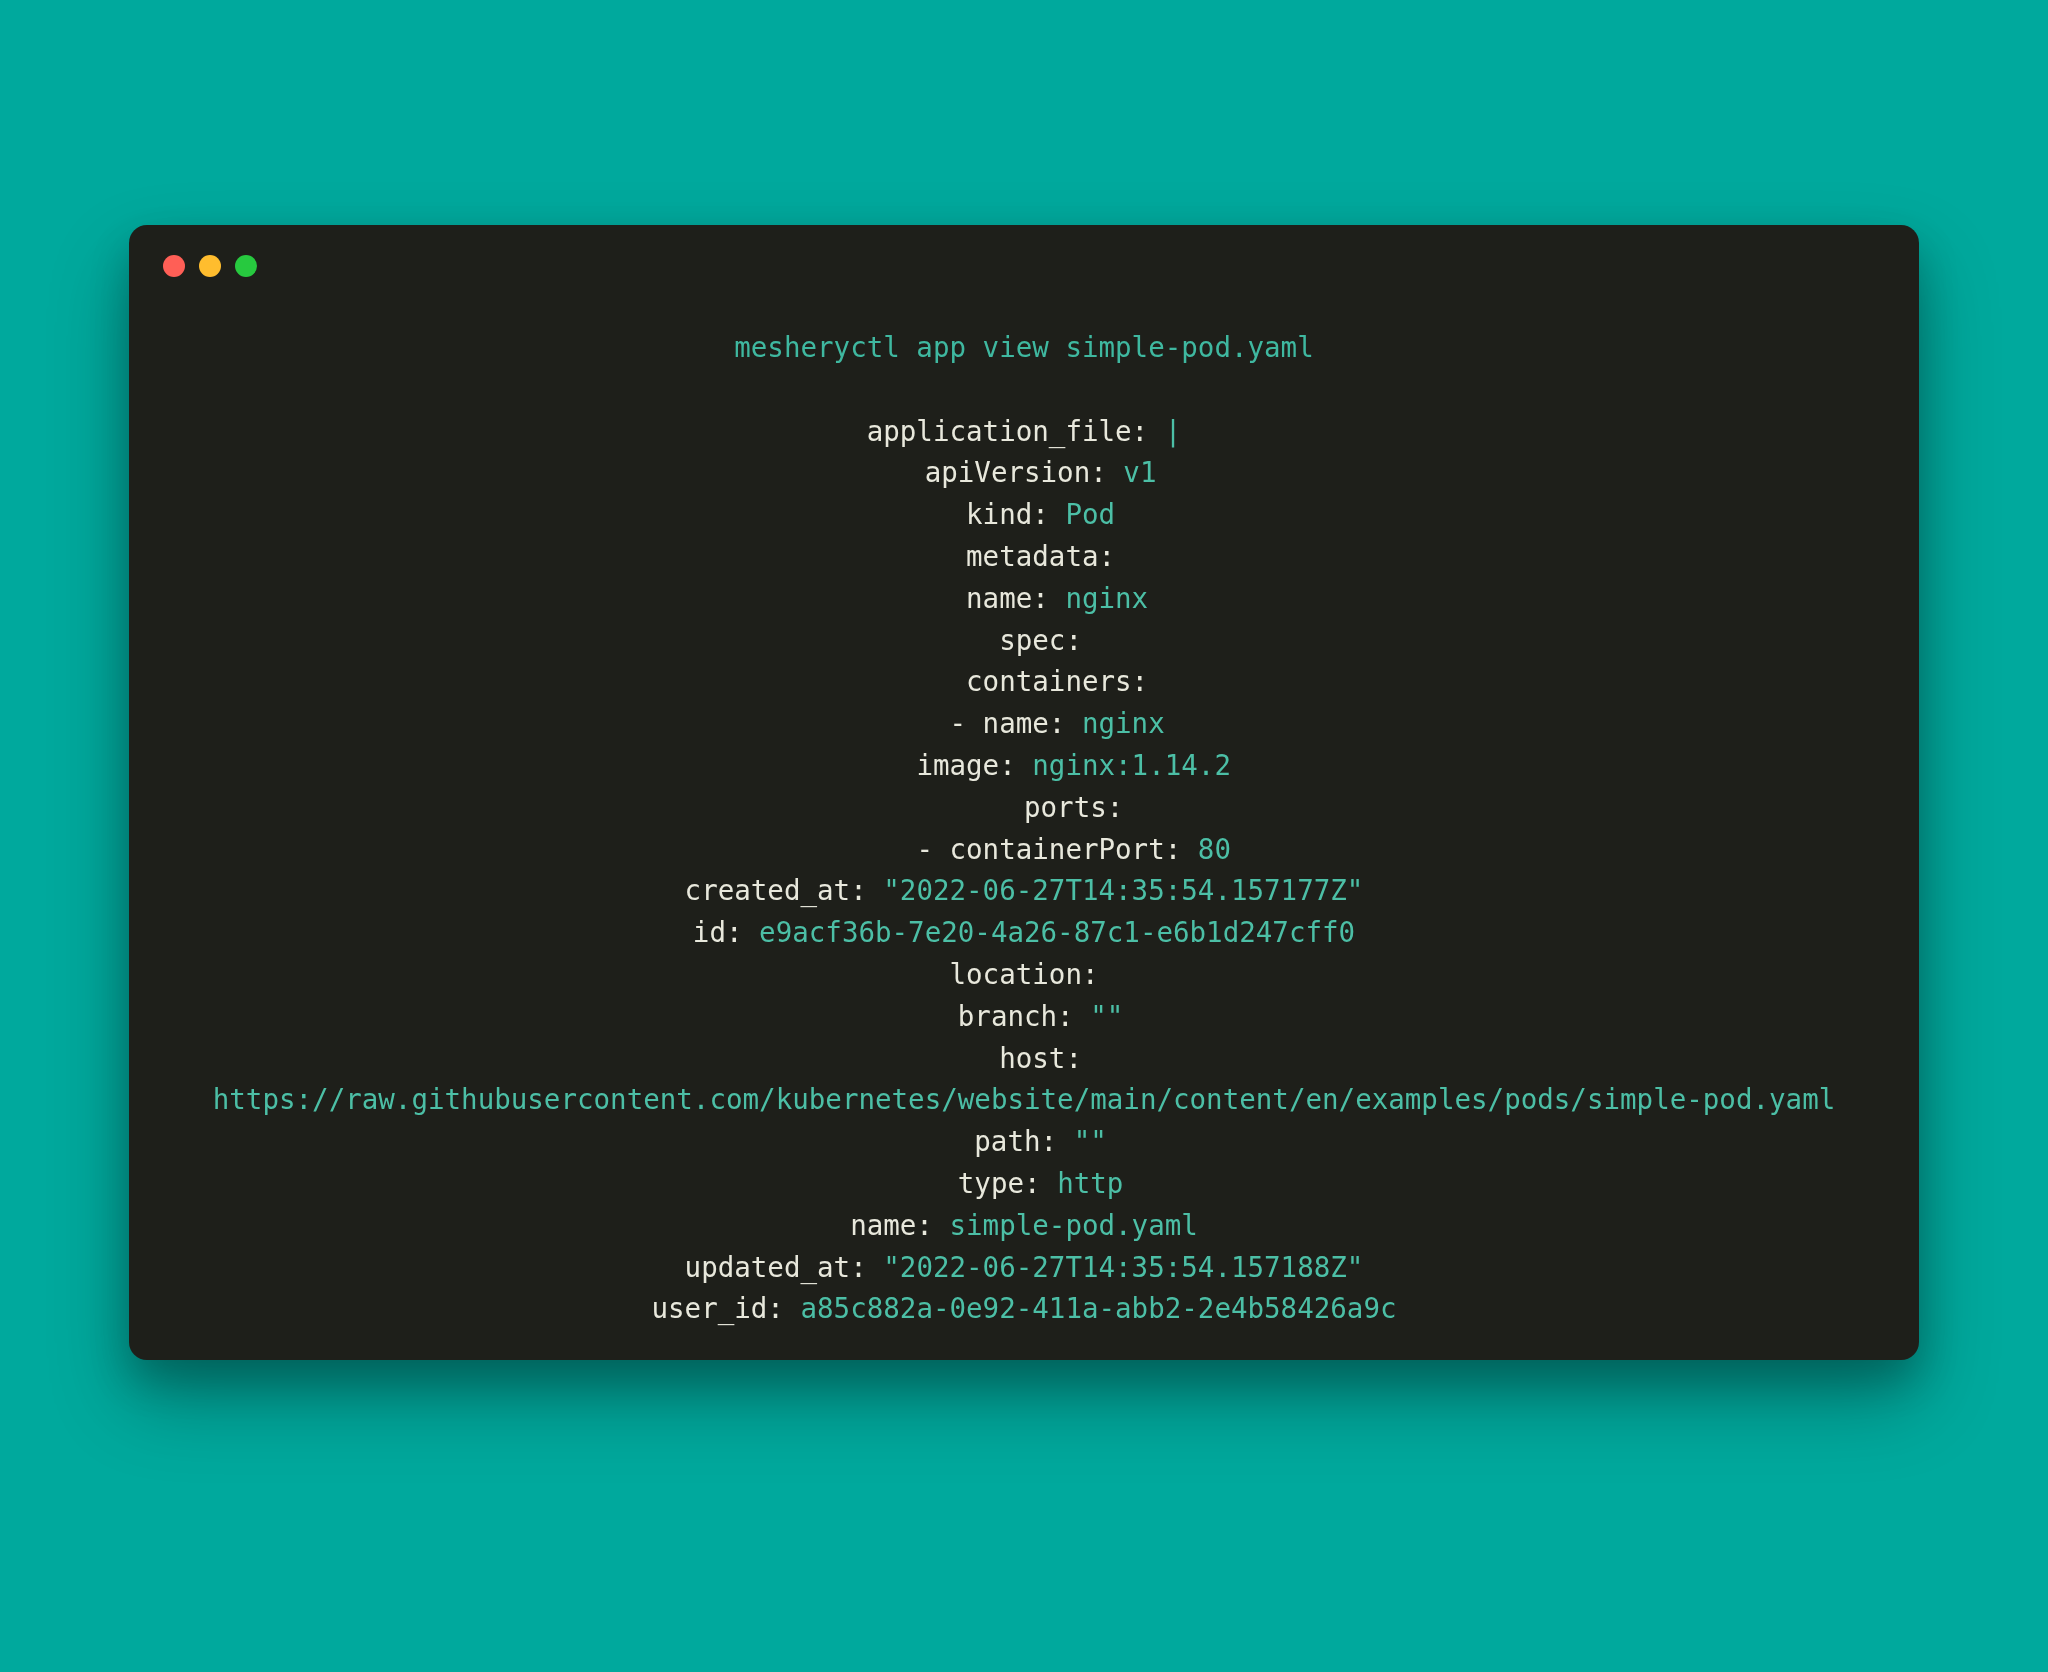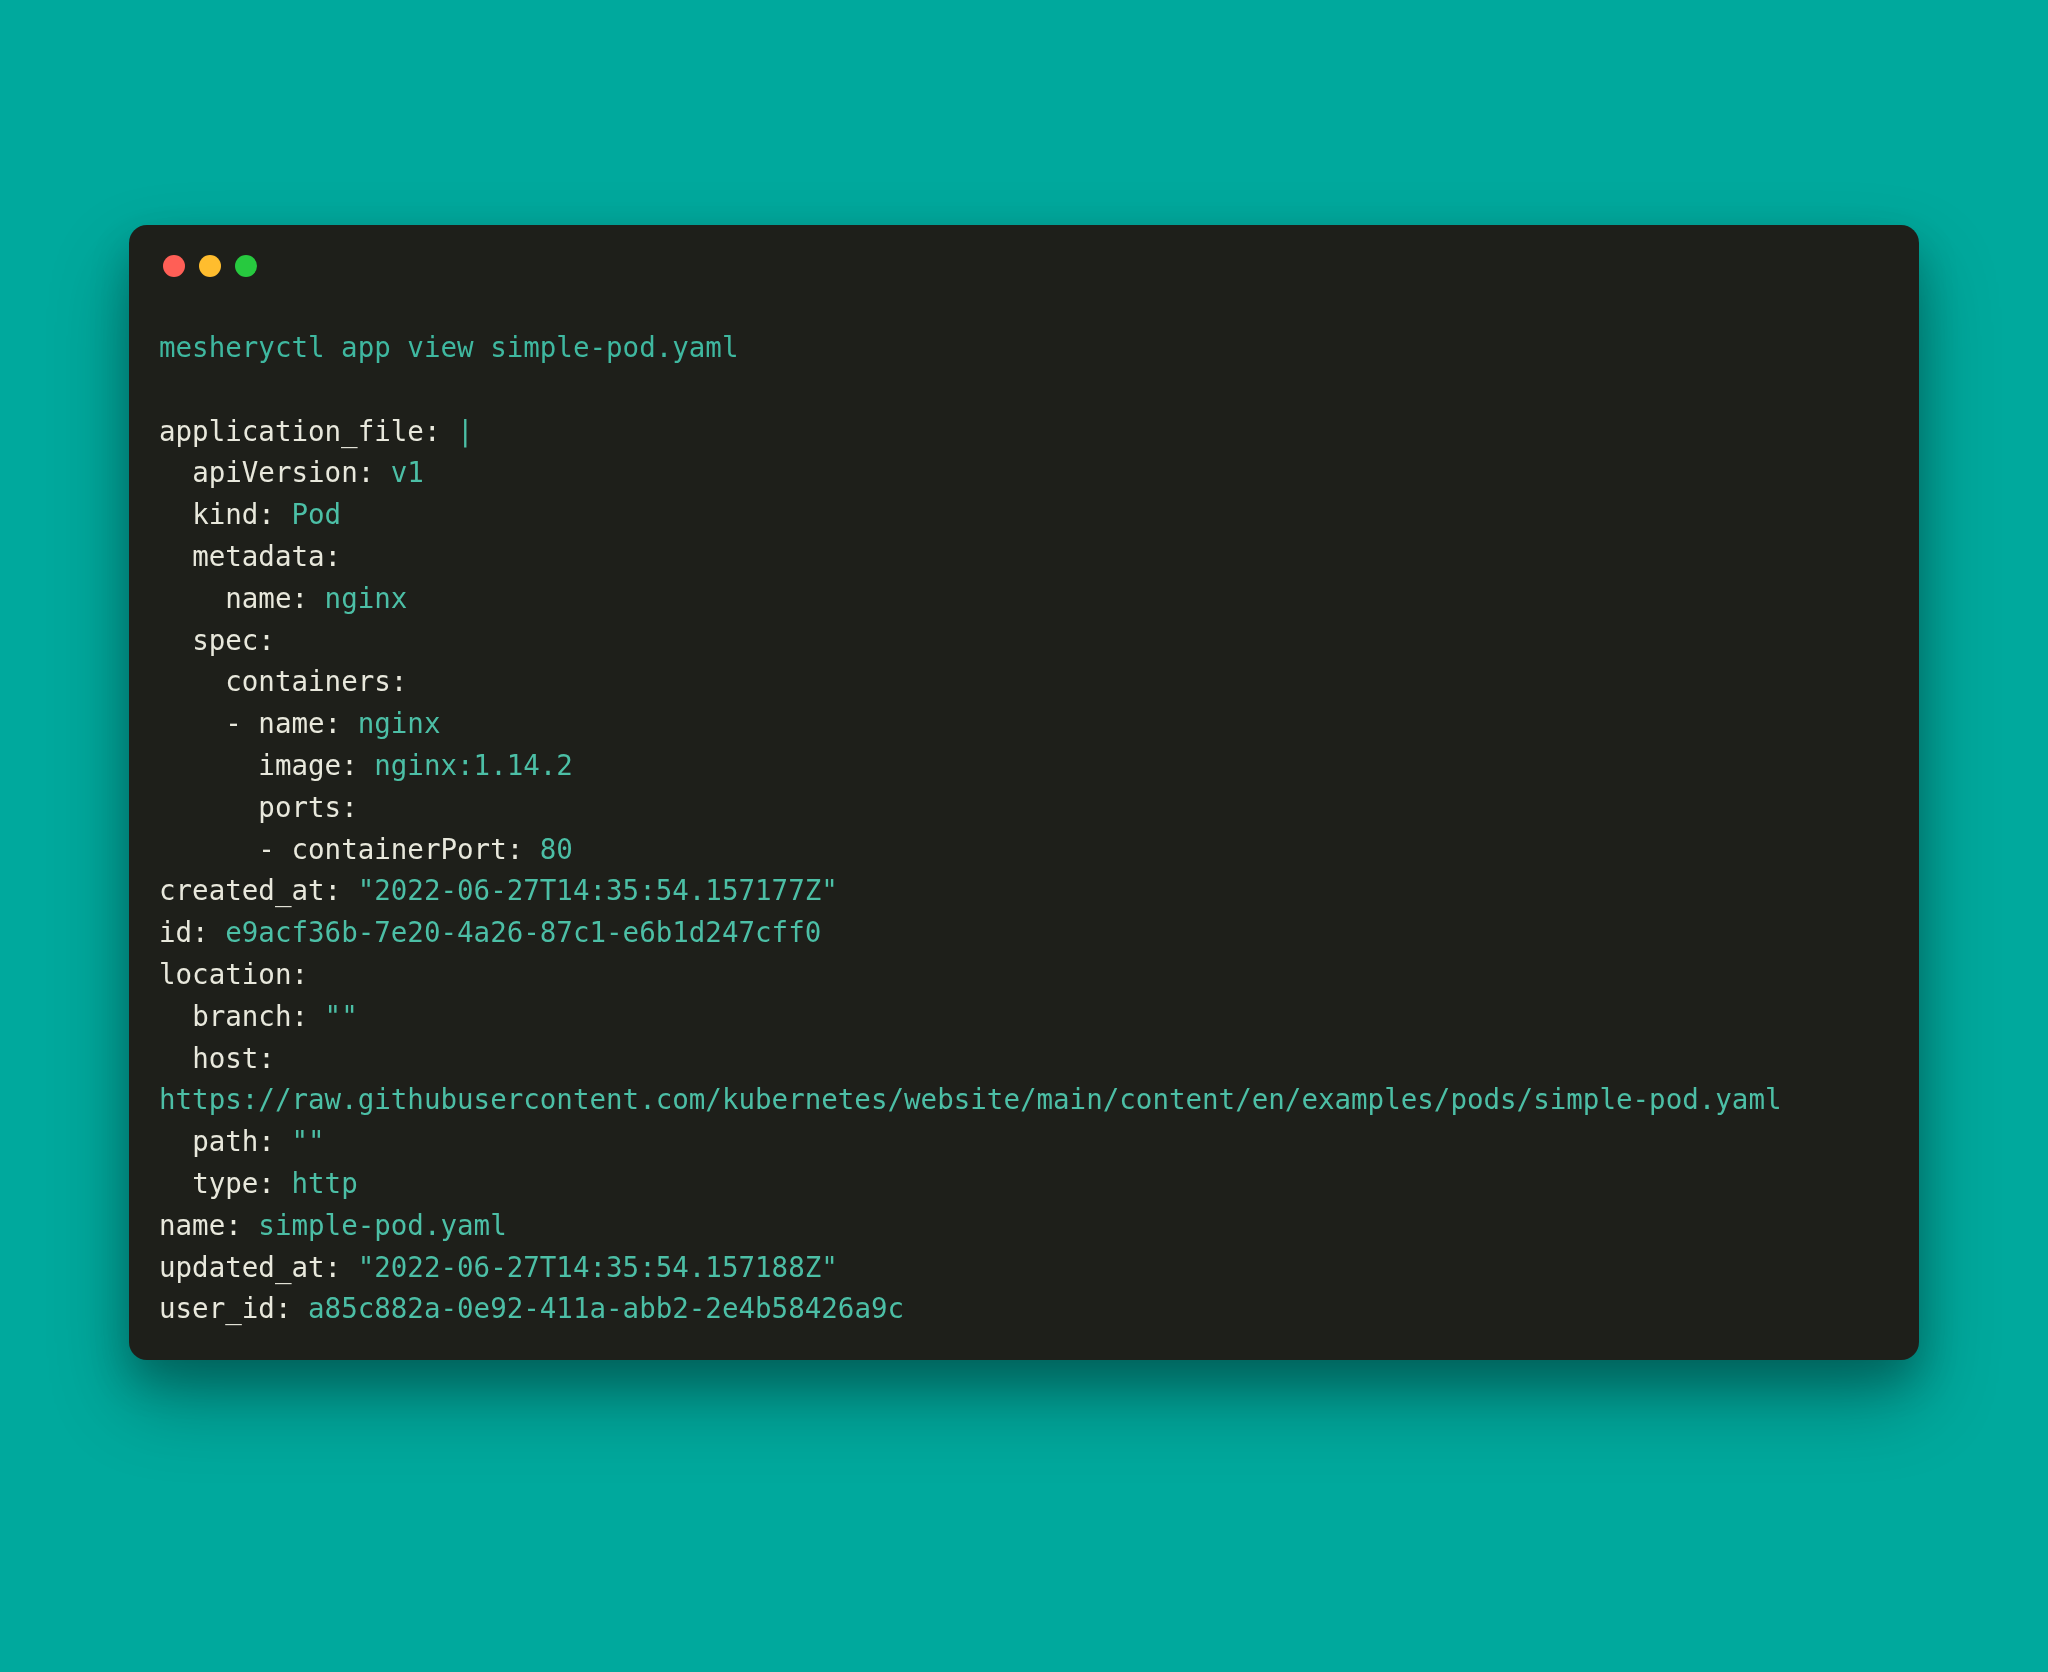--- a/index.html
+++ b/index.html
@@ -39,6 +39,7 @@
       line-height: 1.52;
       white-space: pre-wrap;
       word-wrap: break-word;
+      text-align: center;
     }
     .white { color: #e8e8dc; }
     .teal { color: #4cbfa6; }

